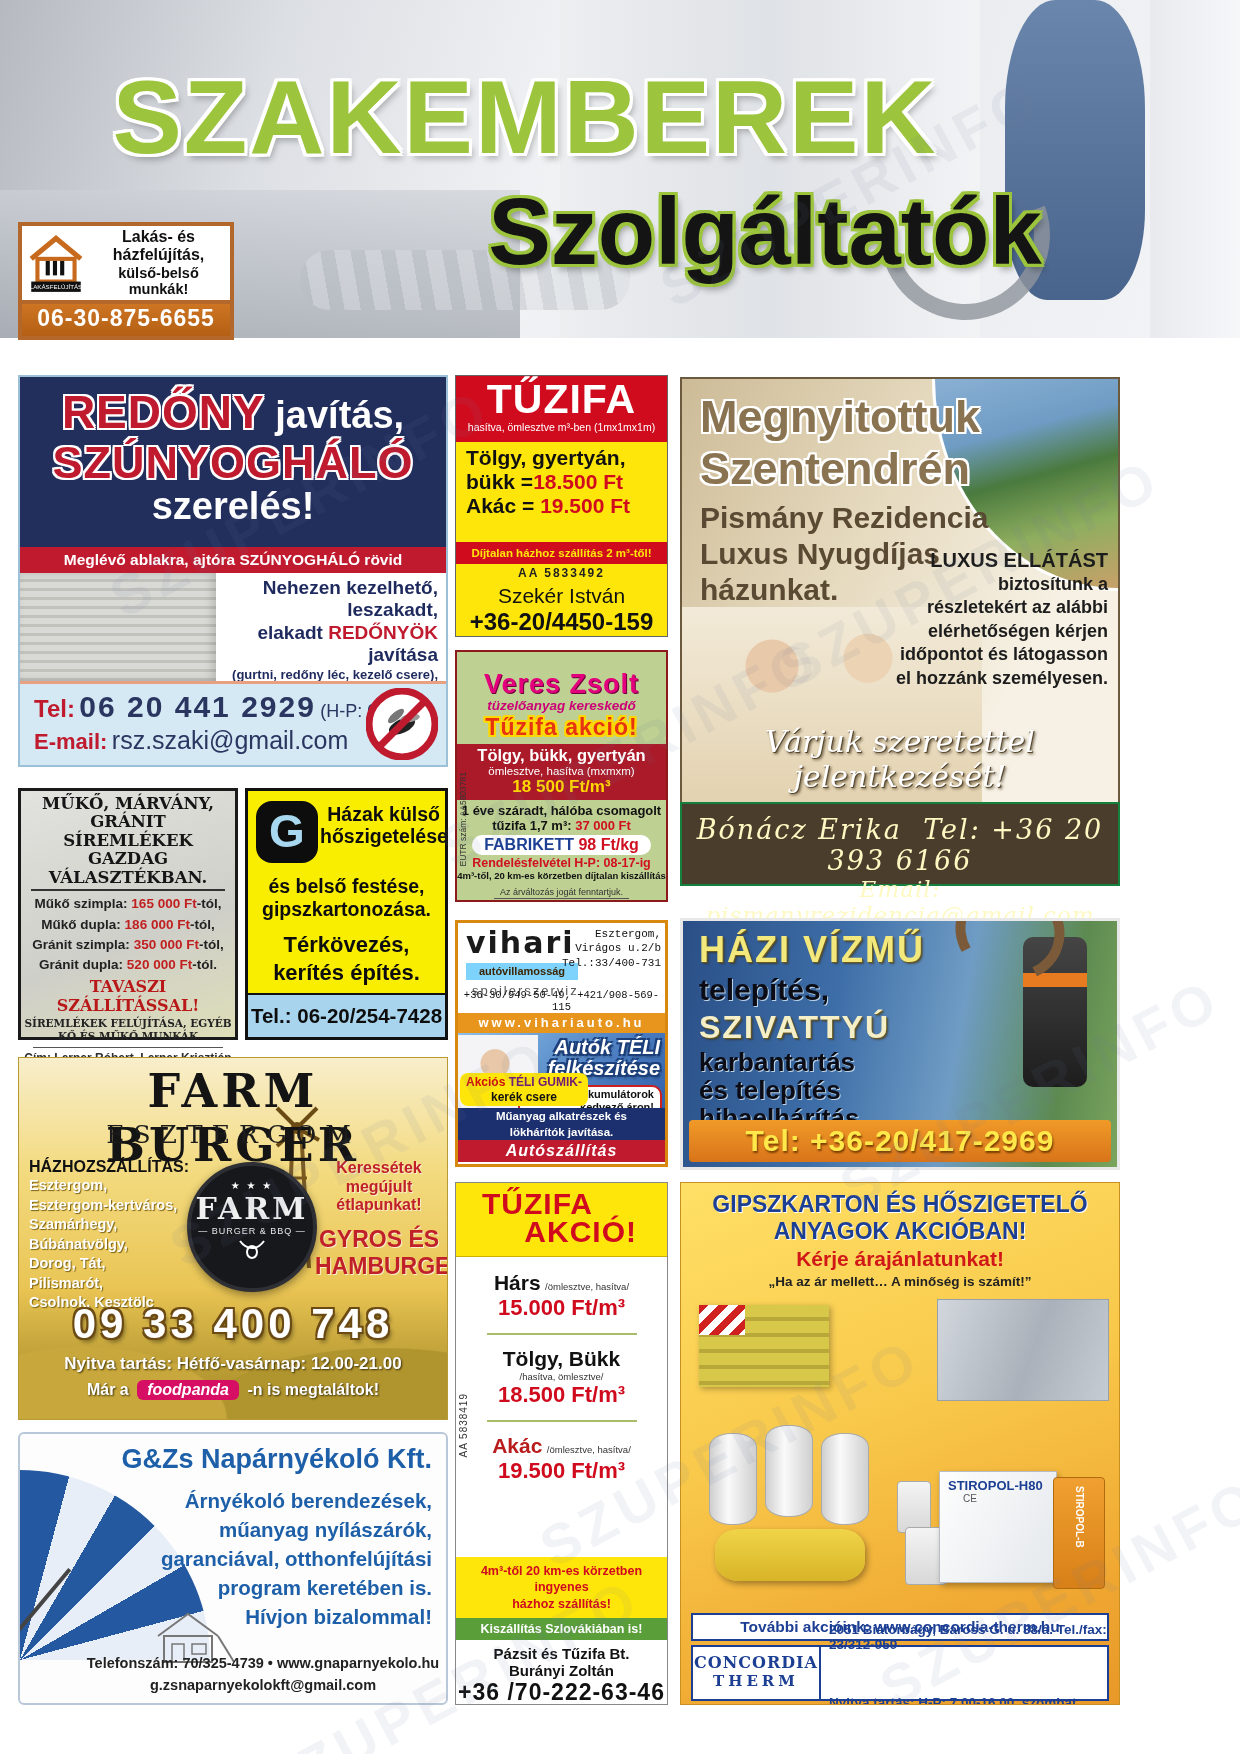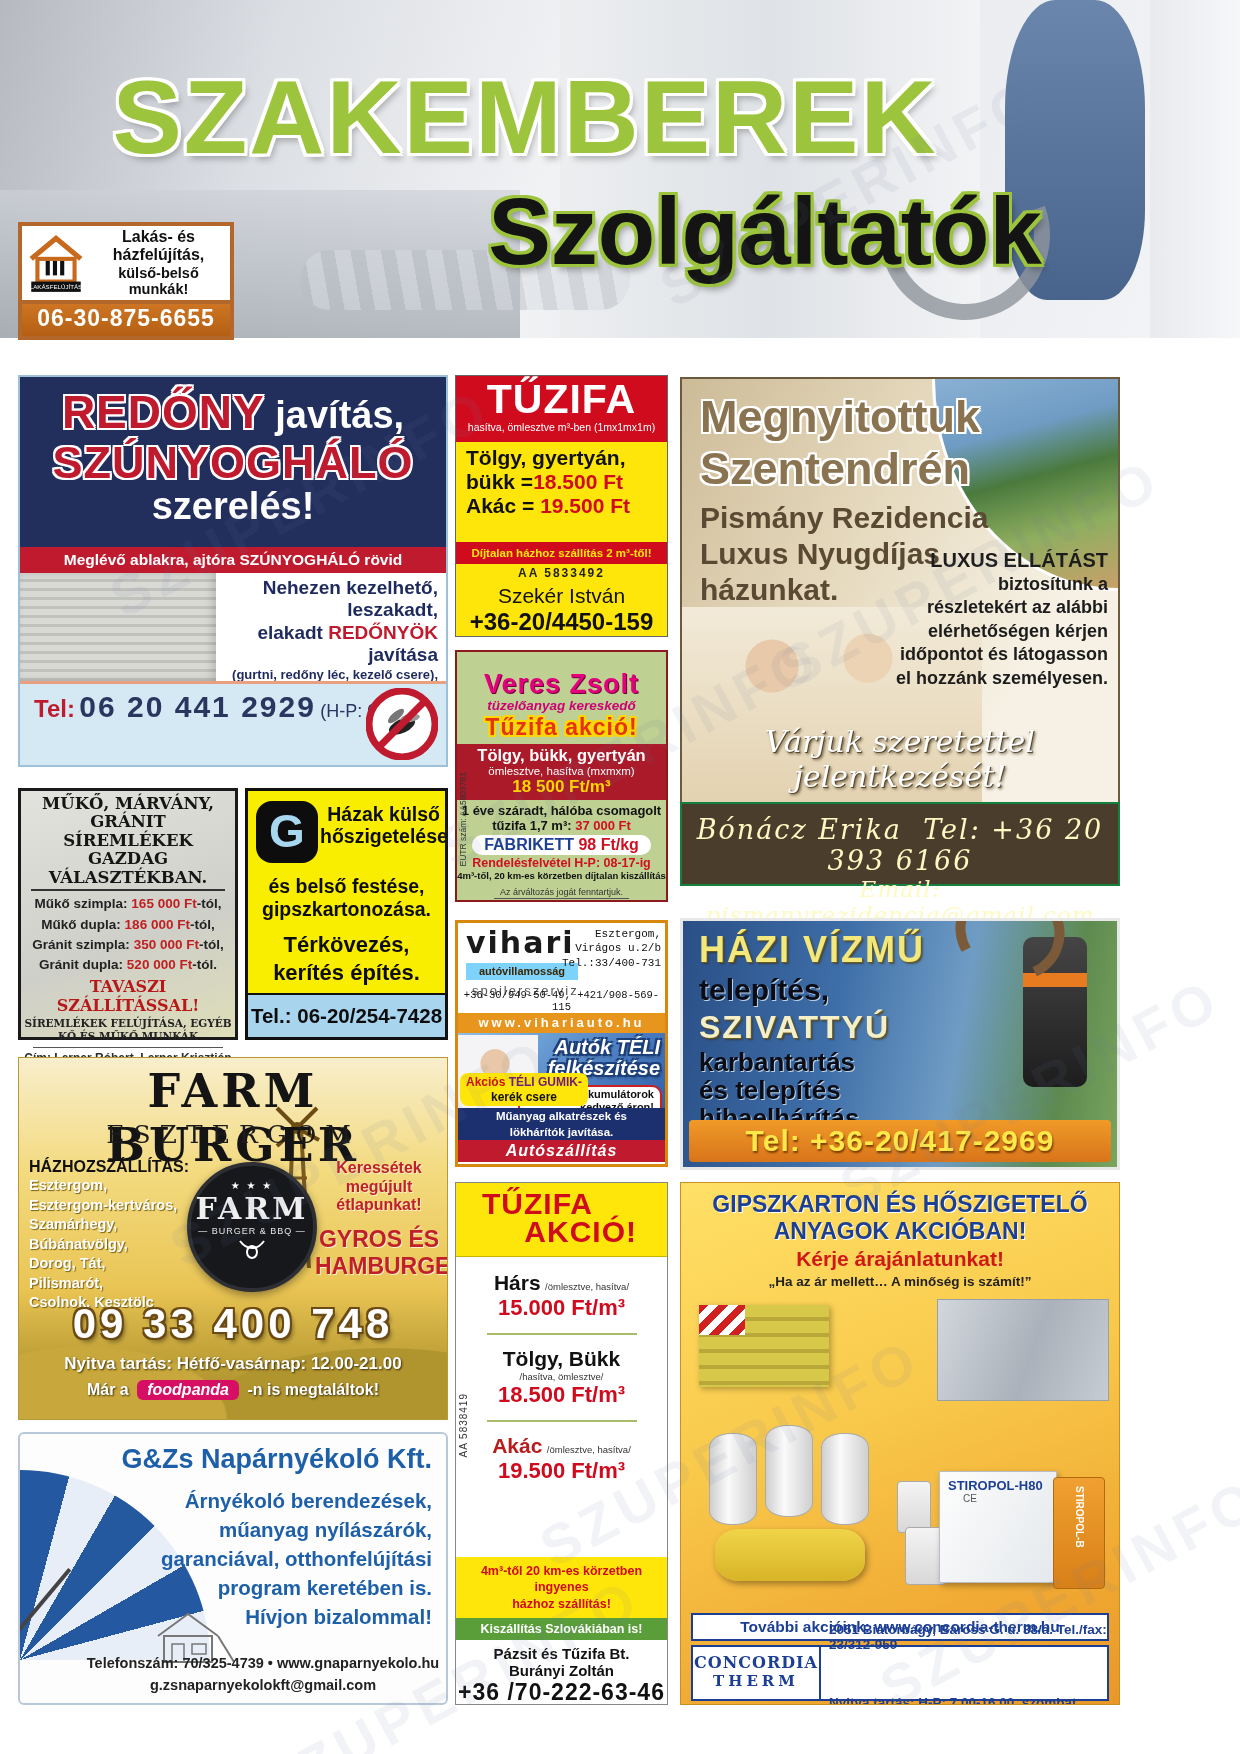--- a/index.html
+++ b/index.html
@@ -84,6 +84,10 @@
         <span class="b" style="color:#2a3560;font-size:30px;letter-spacing:2px;">06 20 441 2929</span>
         <span style="color:#2a3560;font-size:18px;">(H-P: 09-16)</span>
       </div>
+      <div style="white-space:nowrap;margin-top:2px;">
+        <span class="b" style="color:#c01a2e;font-size:22px;">E-mail:</span>
+        <span style="color:#2a3560;font-size:25px;">rsz.szaki@gmail.com</span>
+      </div>
       <span class="abs" style="right:8px;top:4px;width:72px;height:72px;">
         <svg viewBox="0 0 72 72" width="72" height="72">
           <circle cx="36" cy="36" r="33" fill="#fff" stroke="#c01a2e" stroke-width="7"></circle>

